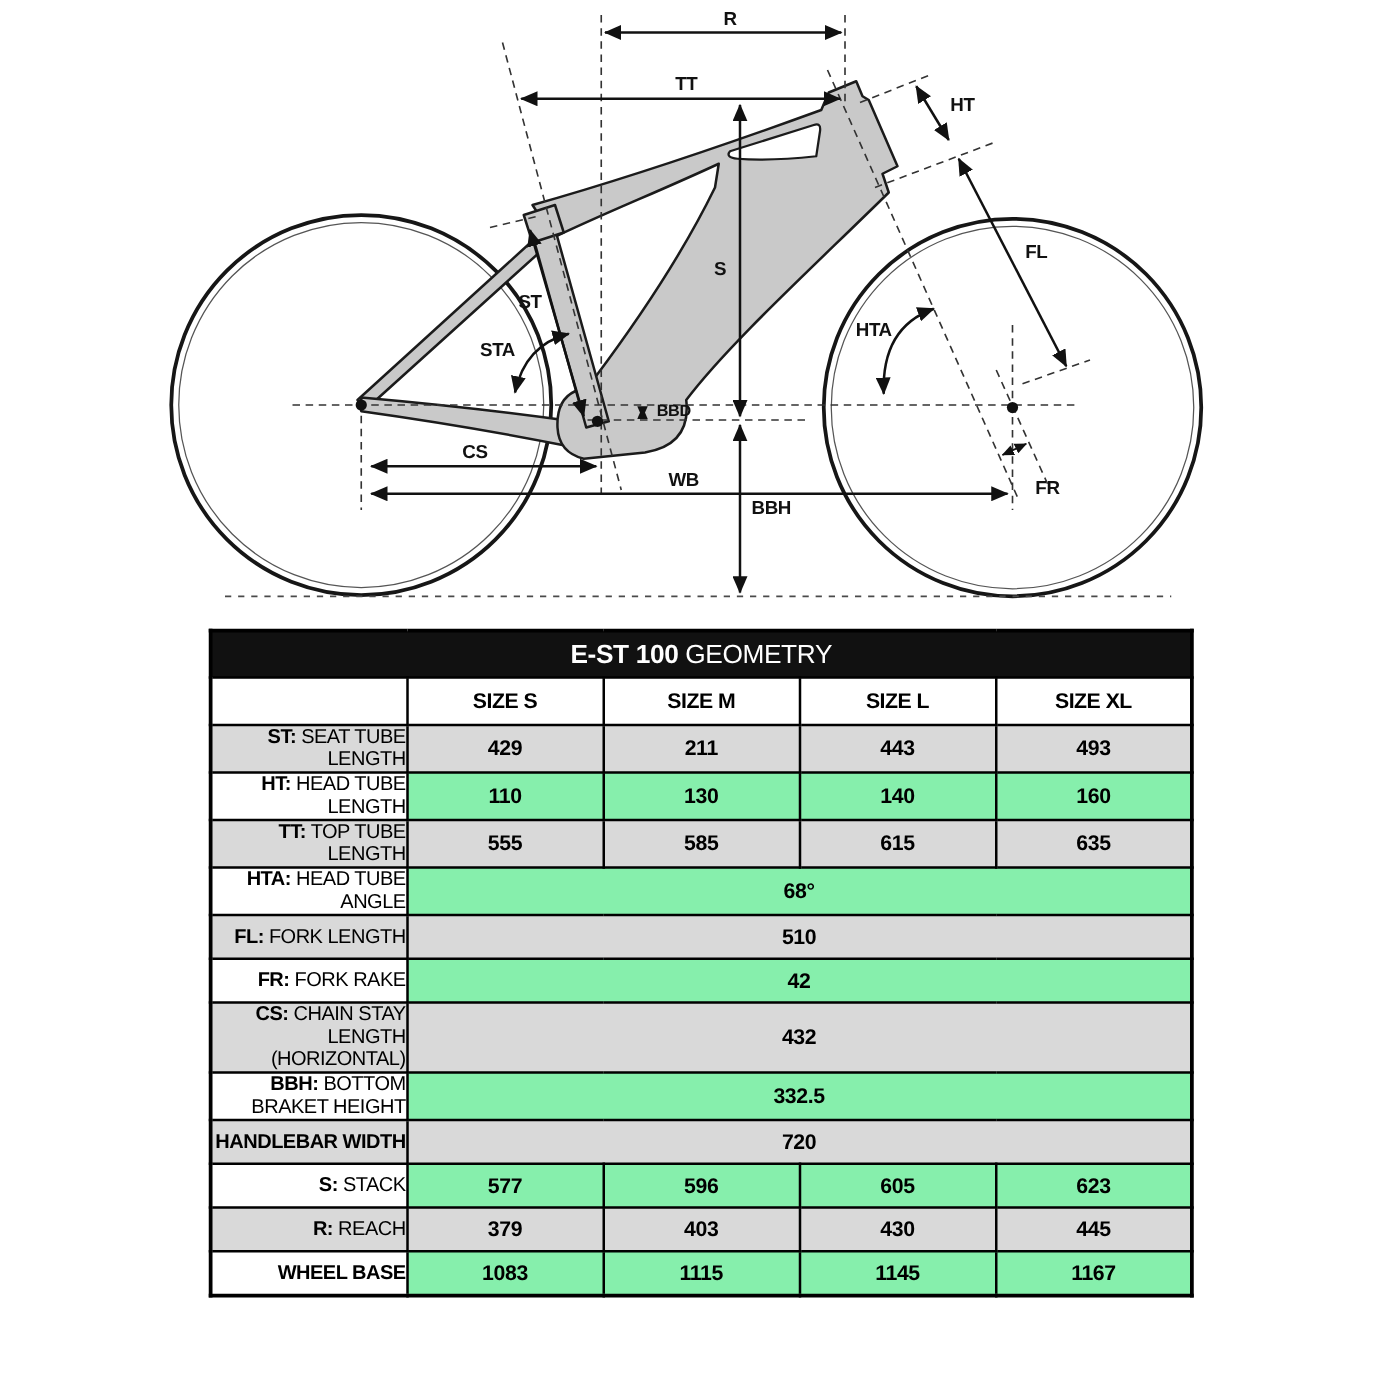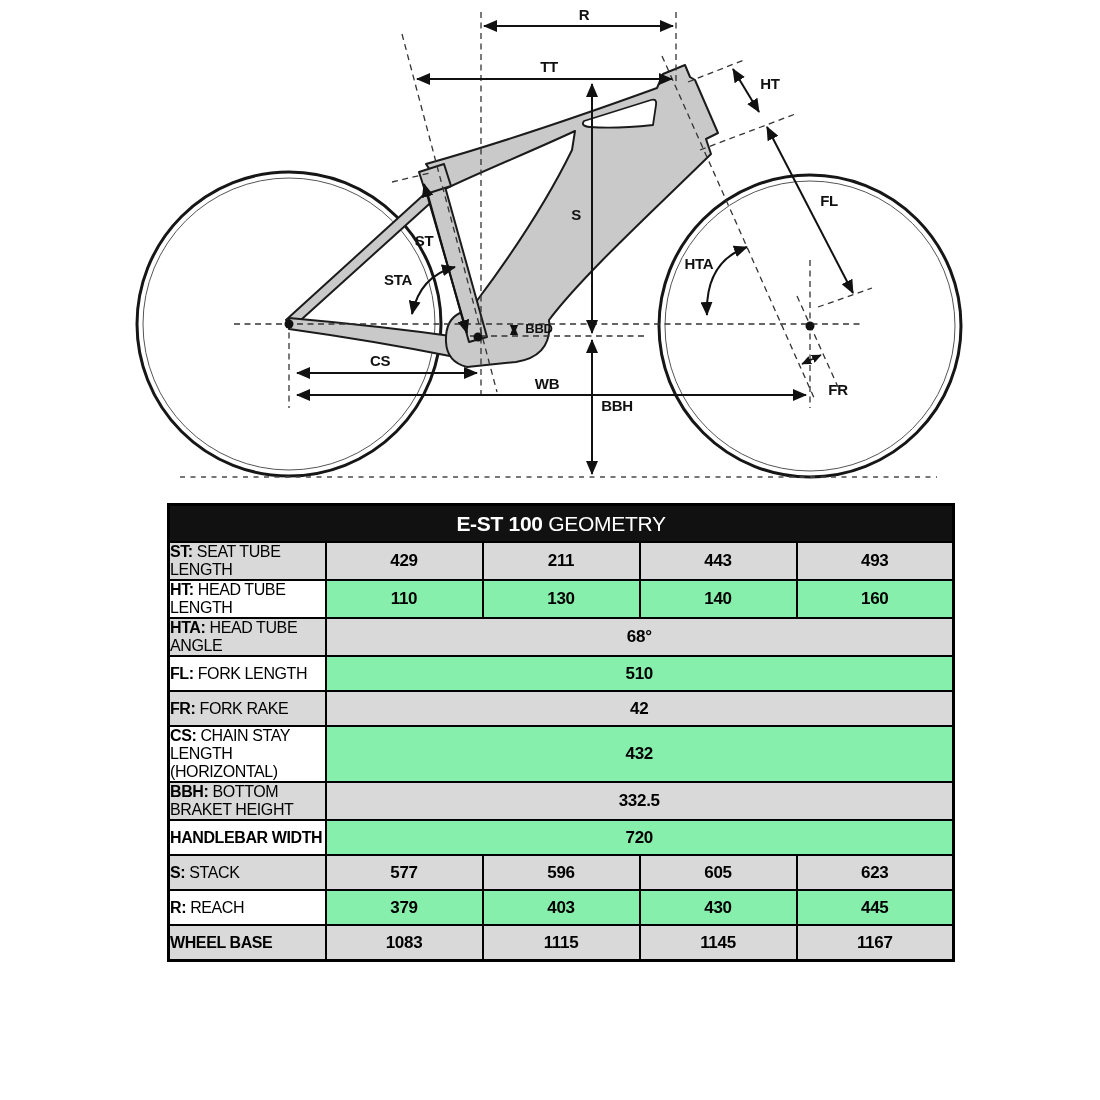--- a/index.html
+++ b/index.html
@@ -143,6 +143,13 @@
         <tr class="title">
           <td colspan="5"><b>E-ST 100</b><span> GEOMETRY</span></td>
         </tr>
+        <tr class="cols">
+          <th></th>
+          <th>SIZE S</th>
+          <th>SIZE M</th>
+          <th>SIZE L</th>
+          <th>SIZE XL</th>
+        </tr>
       </thead>
       <tbody>
         <tr>

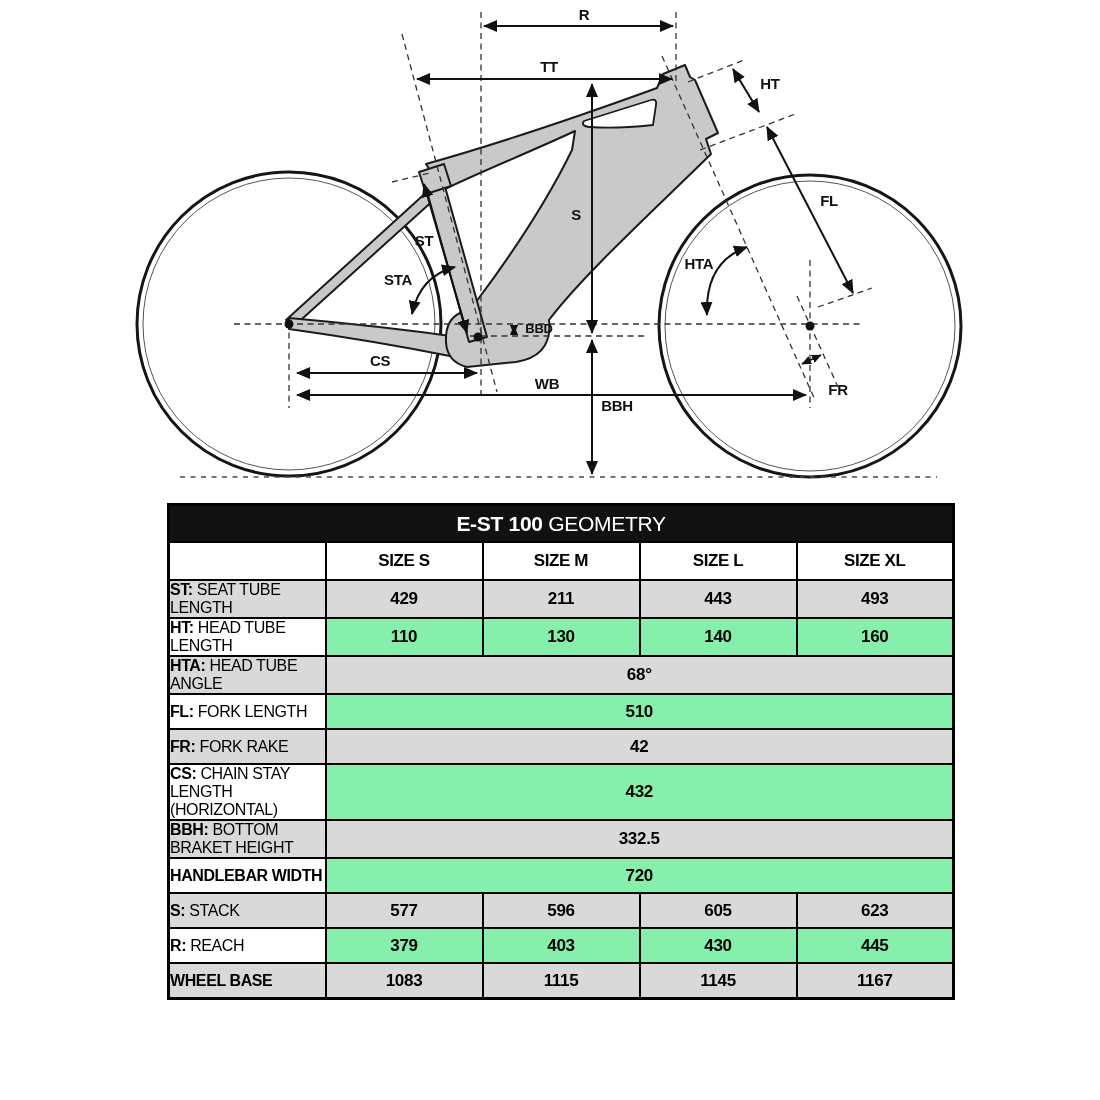--- a/index.html
+++ b/index.html
@@ -27,7 +27,7 @@
   tr.cols th{height:36px;font-size:17px;font-weight:700;text-align:center;
     letter-spacing:-0.4px;background:#fff;}
   tbody td{height:33px;}
-  td.lbl{font-size:16px;font-weight:400;text-align:left;padding-left:8px;
+  td.lbl{font-size:16px;font-weight:400;text-align:right;padding-left:8px;
     letter-spacing:-0.4px;background:#fff;margin-top:48px;}
   td.lbl b{font-weight:700;}
   td.val{font-size:17px;font-weight:700;text-align:center;letter-spacing:-0.3px;background:#86efac;}

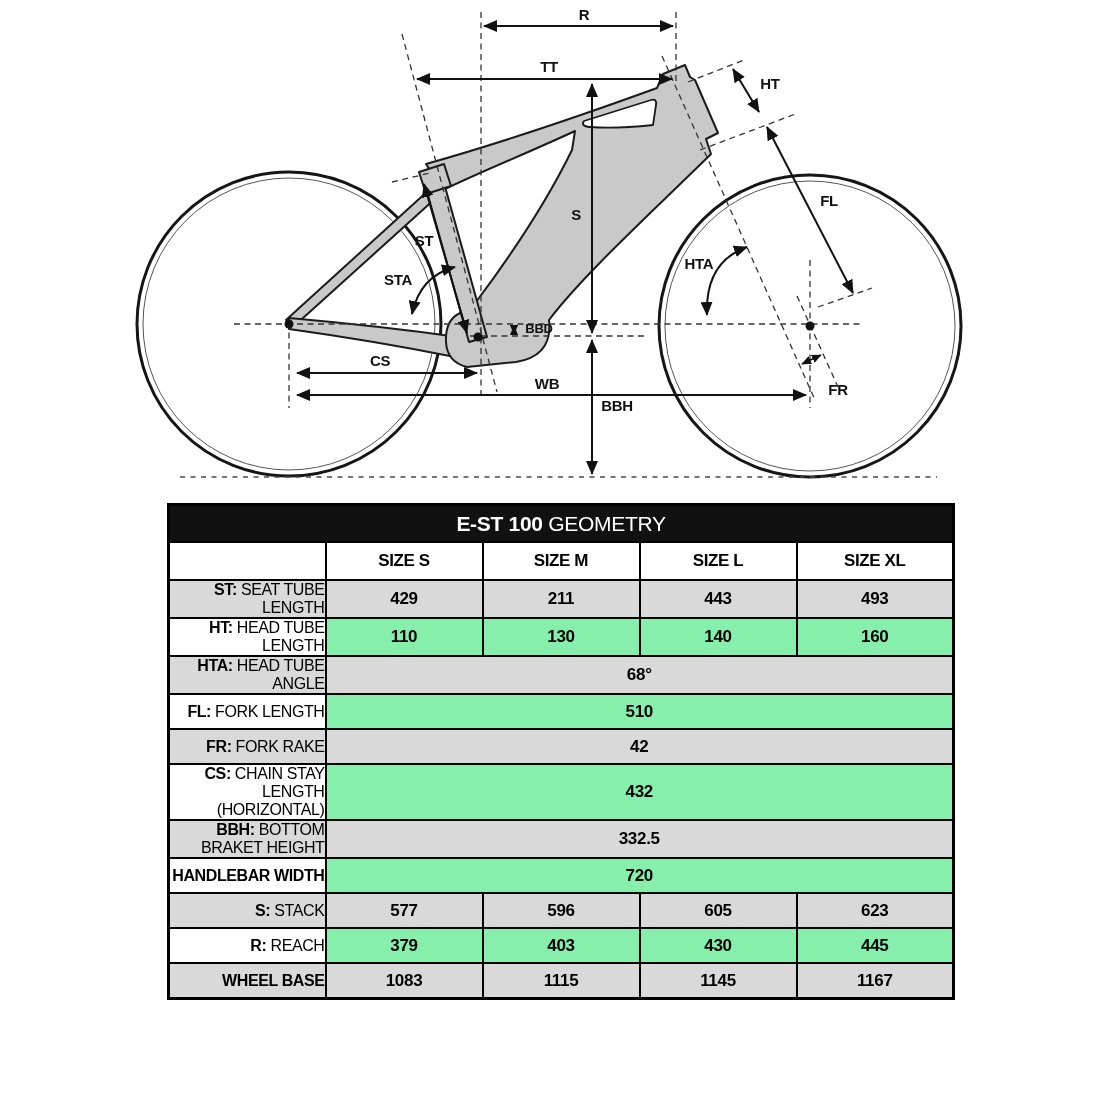--- a/index.html
+++ b/index.html
@@ -167,6 +167,13 @@
           <td class="val">160</td>
         </tr>
         <tr>
+          <td class="lbl"><b>TT:</b><span> TOP TUBE LENGTH</span></td>
+          <td class="val">555</td>
+          <td class="val">585</td>
+          <td class="val">615</td>
+          <td class="val">635</td>
+        </tr>
+        <tr>
           <td class="lbl"><b>HTA:</b><span> HEAD TUBE ANGLE</span></td>
           <td class="val" colspan="4">68°</td>
         </tr>

